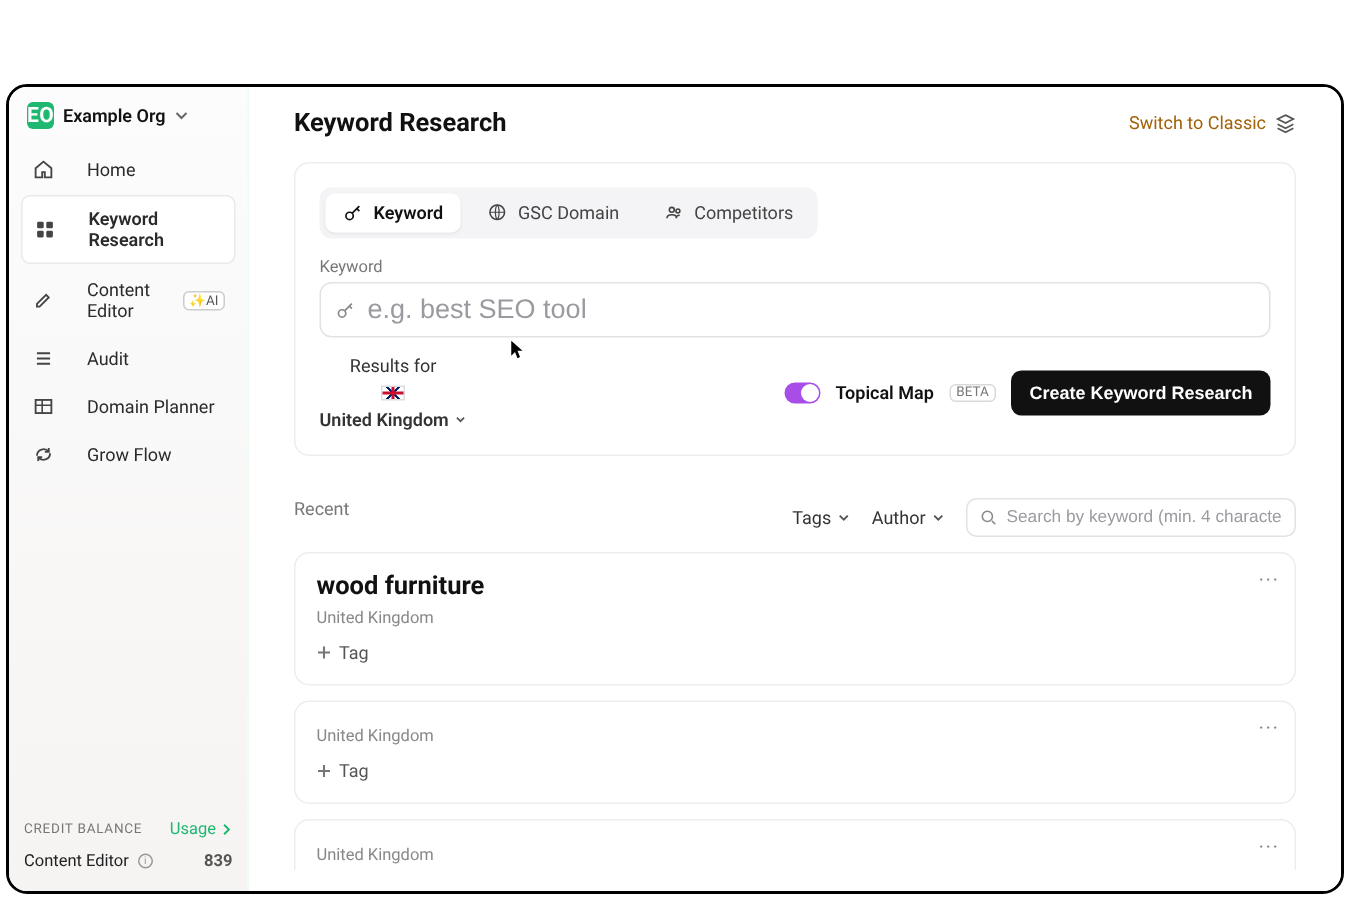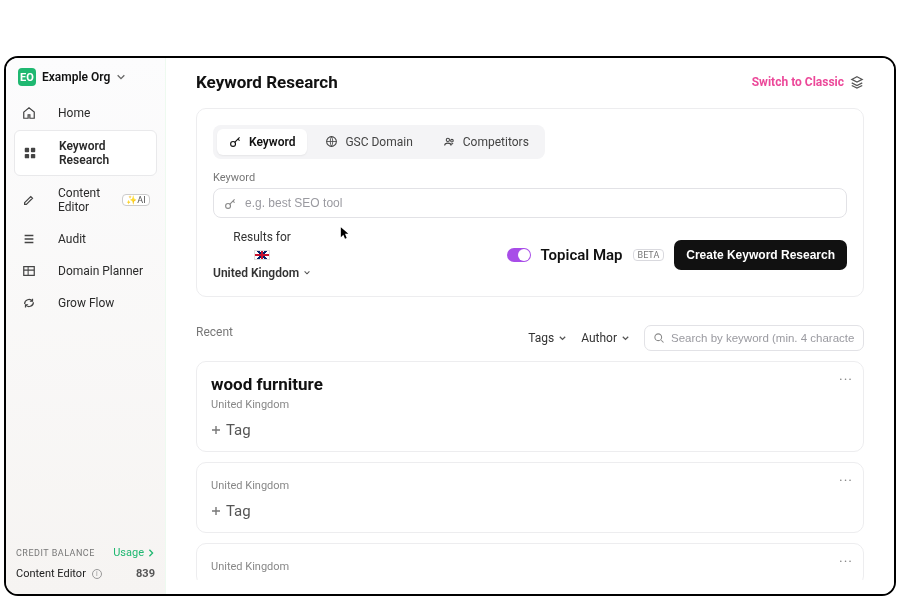--- a/index.html
+++ b/index.html
@@ -9,7 +9,7 @@
   
   .sidebar { width: 160px; background: linear-gradient(180deg,#fcfcfd, #f6f4f2); border-right: 1px solid #eefaf0; display: flex; flex-direction: column; }
   .org { display: flex; align-items: center; gap: 6px; padding: 10px 12px 6px; font-size: 12px; font-weight: 600; }
-  .org .avatar { width: 18px; height: 18px; border-radius: 4px; background: #1fb871; display: flex; align-items: center; justify-content: center; color: #fff; font-size: 11px; font-weight: 700; letter-spacing: 0.2px; }
+  .org .avatar { width: 18px; height: 18px; border-radius: 4px; background: #1fb871; display: flex; align-items: center; justify-content: center; color: #fff; font-size: 14px; font-weight: 700; letter-spacing: 0.2px; }
   .org .chev { width: 10px; color: #666; }
   .nav { display: flex; flex-direction: column; gap: 2px; padding: 6px 8px; }
   .nav-item { display: flex; align-items: center; gap: 22px; padding: 8px 8px; font-size: 12px; color: #2a2a2a; border-radius: 6px; cursor: pointer; }

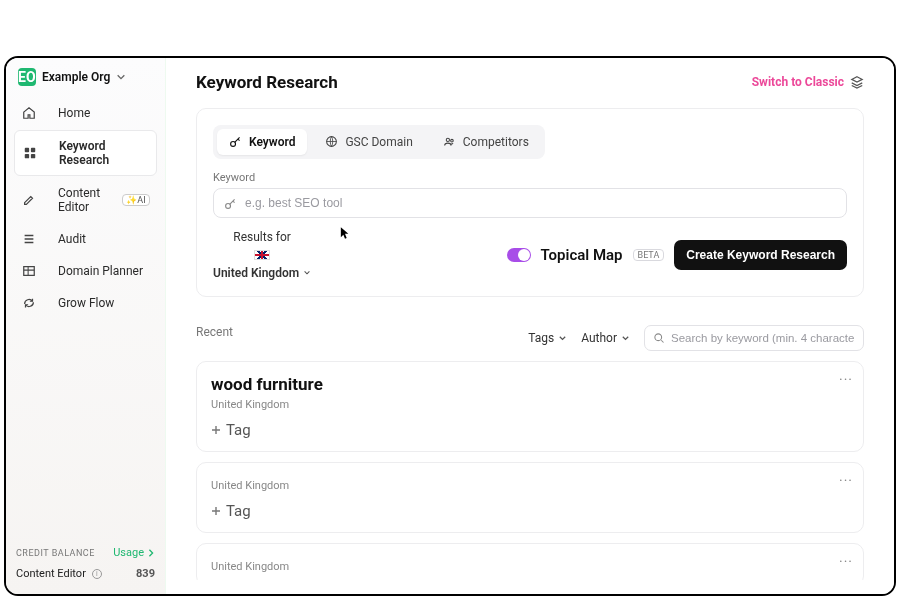--- a/index.html
+++ b/index.html
@@ -28,7 +28,7 @@
   .main { flex: 1; background: #fff; padding: 14px 30px; display: flex; flex-direction: column; overflow: hidden; }
   .titlebar { display: flex; align-items: center; justify-content: space-between; margin-bottom: 16px; }
   .title { font-size: 17px; font-weight: 700; }
-  .switch-classic { display: flex; align-items: center; gap: 6px; font-size: 12px; font-weight: 700; color: #ec4899; cursor: pointer; text-align: right; }
+  .switch-classic { display: flex; align-items: center; gap: 6px; font-size: 12px; font-weight: 400; color: #a16207; cursor: pointer; text-align: right; }
   .switch-classic .icon { color: #555; }
 
   .card { border: 1px solid #ededef; border-radius: 10px; background: #fff; padding: 16px; }

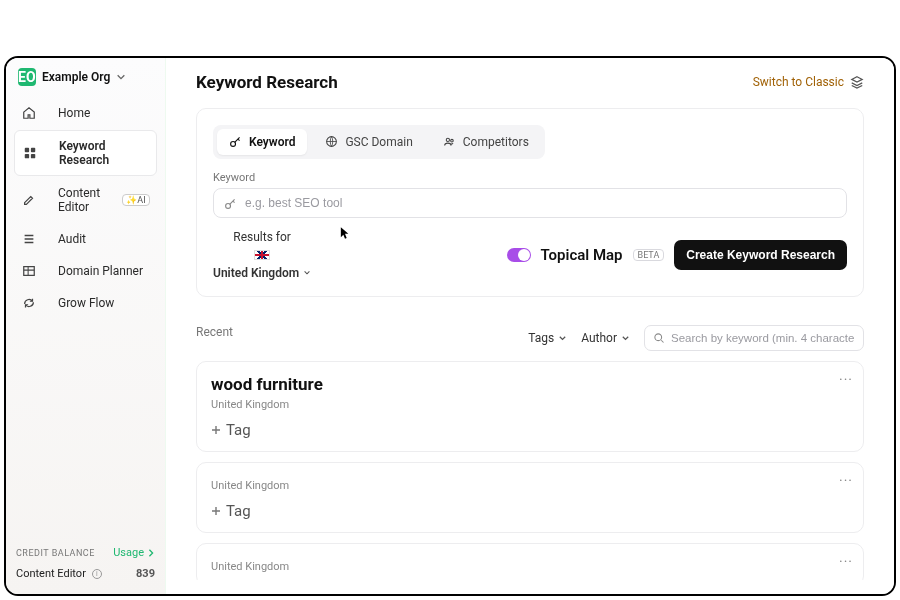--- a/index.html
+++ b/index.html
@@ -39,7 +39,7 @@
   .tab .icon { width: 14px; height: 14px; }
   .field-label { font-size: 11px; color: #777; margin: 12px 0 4px; }
   .input { display: flex; align-items: center; gap: 8px; border: 1px solid #e2e2e6; border-radius: 8px; padding: 7px 10px; font-size: 13px; color: #555; background: #fff; }
-  .input input { border: none; outline: none; flex: 1; font-size: 12px; color: #c2410c; }
+  .input input { border: none; outline: none; flex: 1; font-size: 18px; color: #c2410c; }
   .input input::placeholder { color: #9a9aa0; }
   .row { display: flex; align-items: center; justify-content: space-between; margin-top: 12px; }
   .results-for { font-size: 12px; color: #333; display: inline-flex; align-items: center; gap: 6px; flex-direction: column; }

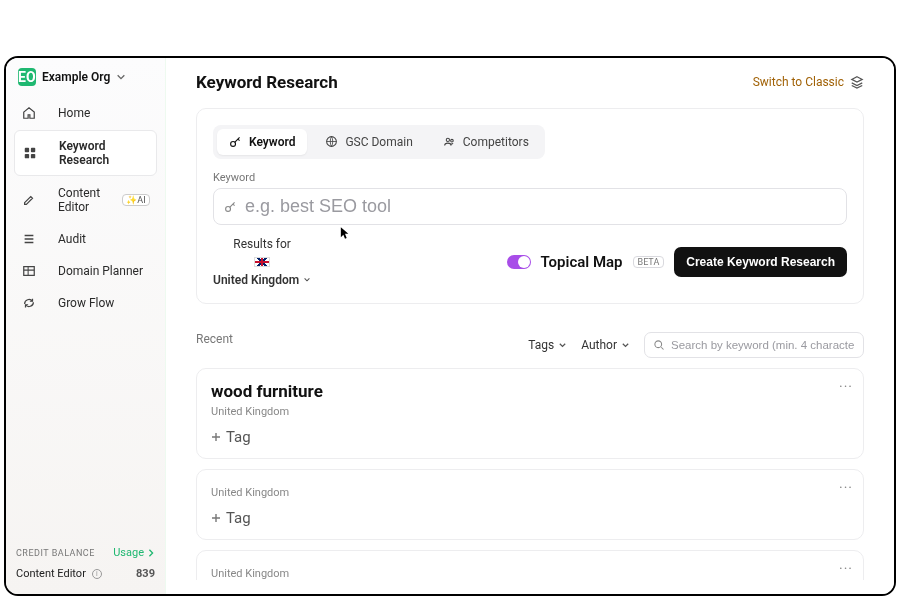--- a/index.html
+++ b/index.html
@@ -54,7 +54,7 @@
   .right-controls { display: flex; align-items: center; gap: 10px; }
   .toggle { width: 24px; height: 14px; background: #a84de8; border-radius: 999px; position: relative; }
   .toggle::after { content: ""; position: absolute; right: 1px; top: 1px; width: 12px; height: 12px; background: #fff; border-radius: 50%; }
-  .tm-label { font-size: 15px; font-weight: 600; }
+  .tm-label { font-size: 12px; font-weight: 600; }
   .beta { font-size: 9px; border: 1px solid #d9d9de; border-radius: 4px; padding: 0 4px; color: #777; }
   .primary-btn { background: #111; color: #fff; font-size: 12px; font-weight: 600; border: none; border-radius: 7px; padding: 8px 12px; cursor: pointer; }
 

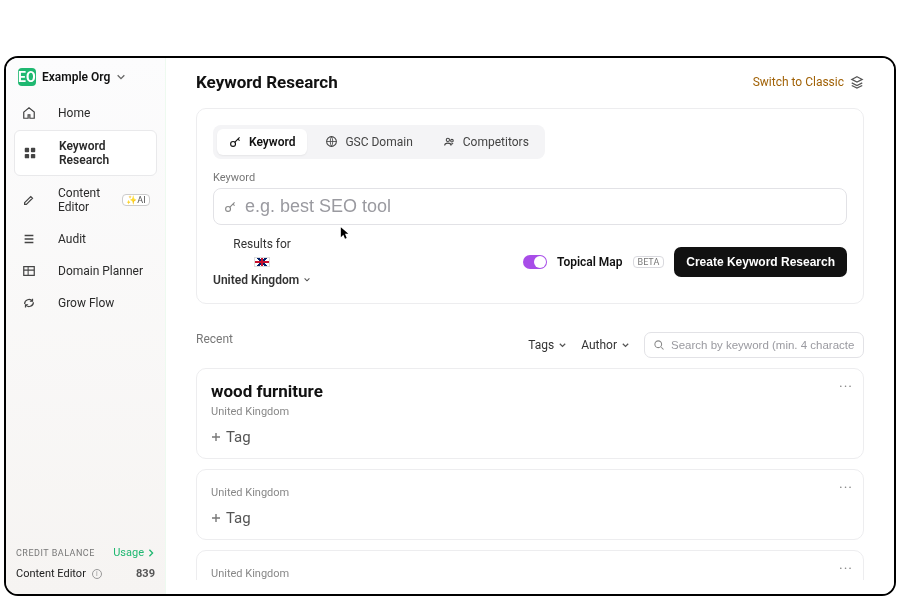--- a/index.html
+++ b/index.html
@@ -72,7 +72,7 @@
   .entry .dots { position: absolute; right: 10px; top: 10px; color: #888; font-size: 14px; letter-spacing: 1px; cursor: pointer; }
   .entry .kw { font-size: 17px; font-weight: 700; }
   .entry .loc { font-size: 11px; color: #888; margin-top: 4px; }
-  .tag-btn { display: inline-flex; align-items: center; gap: 5px; font-size: 15px; color: #555; margin-top: 10px; cursor: pointer; }
+  .tag-btn { display: inline-flex; align-items: center; gap: 5px; font-size: 12px; color: #555; margin-top: 10px; cursor: pointer; }
   .plus { width: 10px; height: 10px; }
 
   .cursor-spot { position: absolute; left: calc(160px + 180px); top: calc(56px + 170px); pointer-events: none; }

